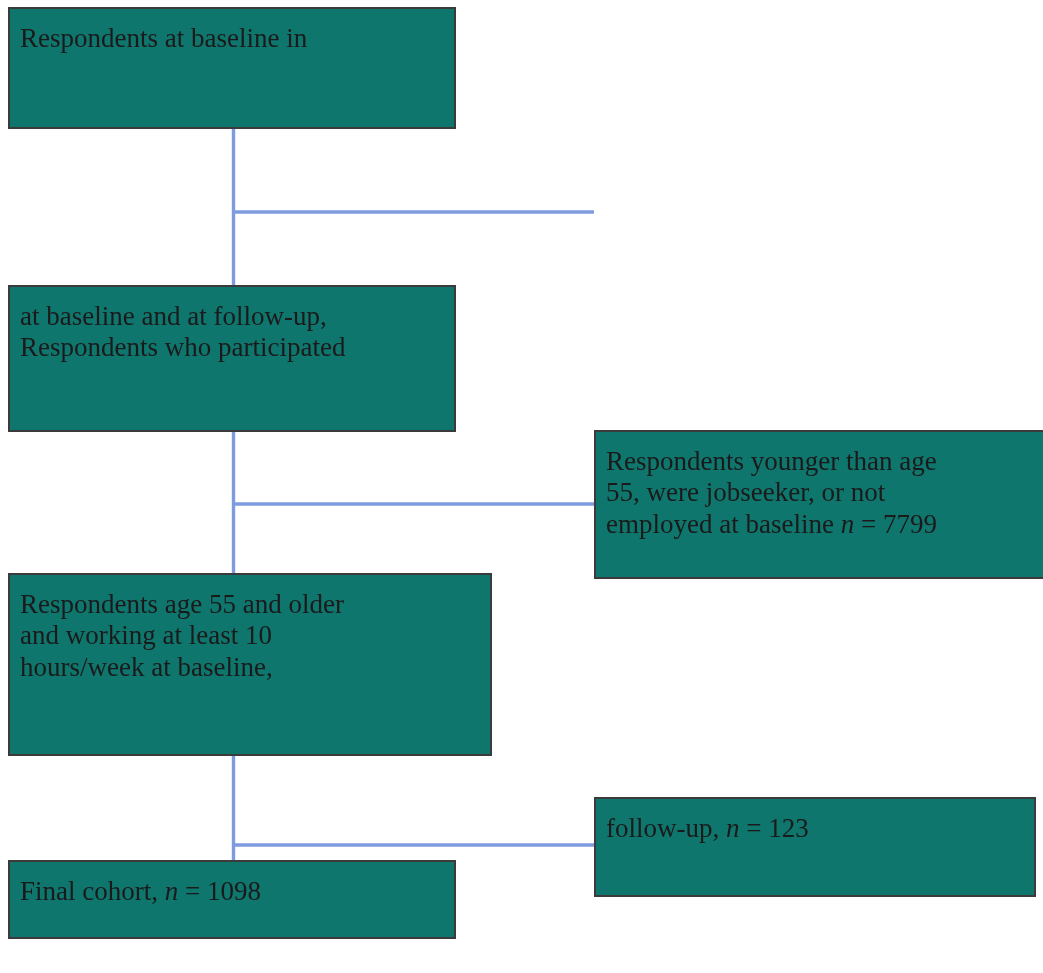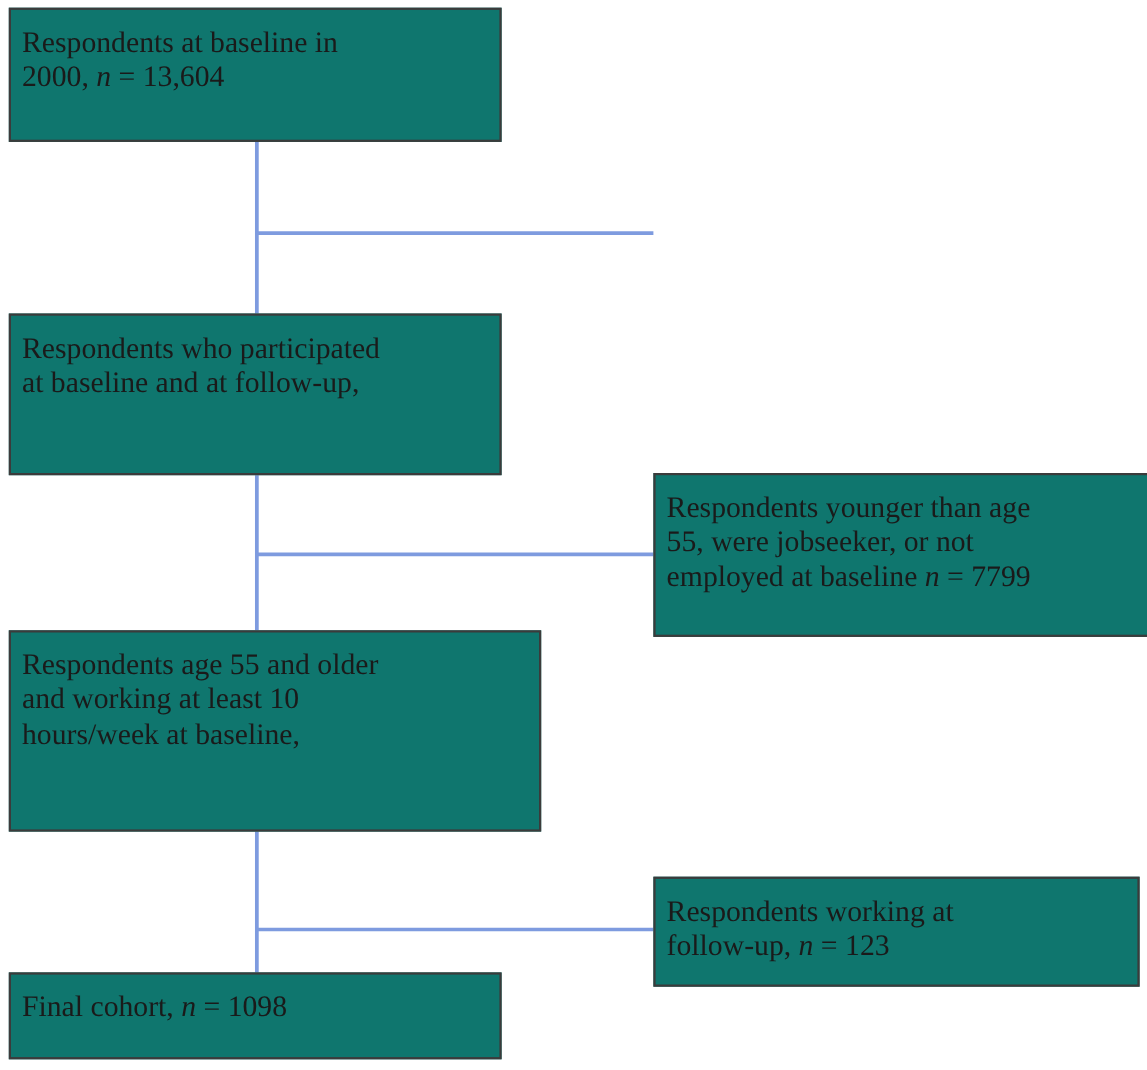--- a/index.html
+++ b/index.html
@@ -79,7 +79,6 @@
 
   <div class="node-box" id="box-baseline">
     <span class="node-line">Respondents at baseline in</span>
-    <span class="node-line"><span>2000,</span> <em class="stat">n</em> <span>= 13,604</span></span>
   </div>
 
   <div class="node-box" id="box-participated">

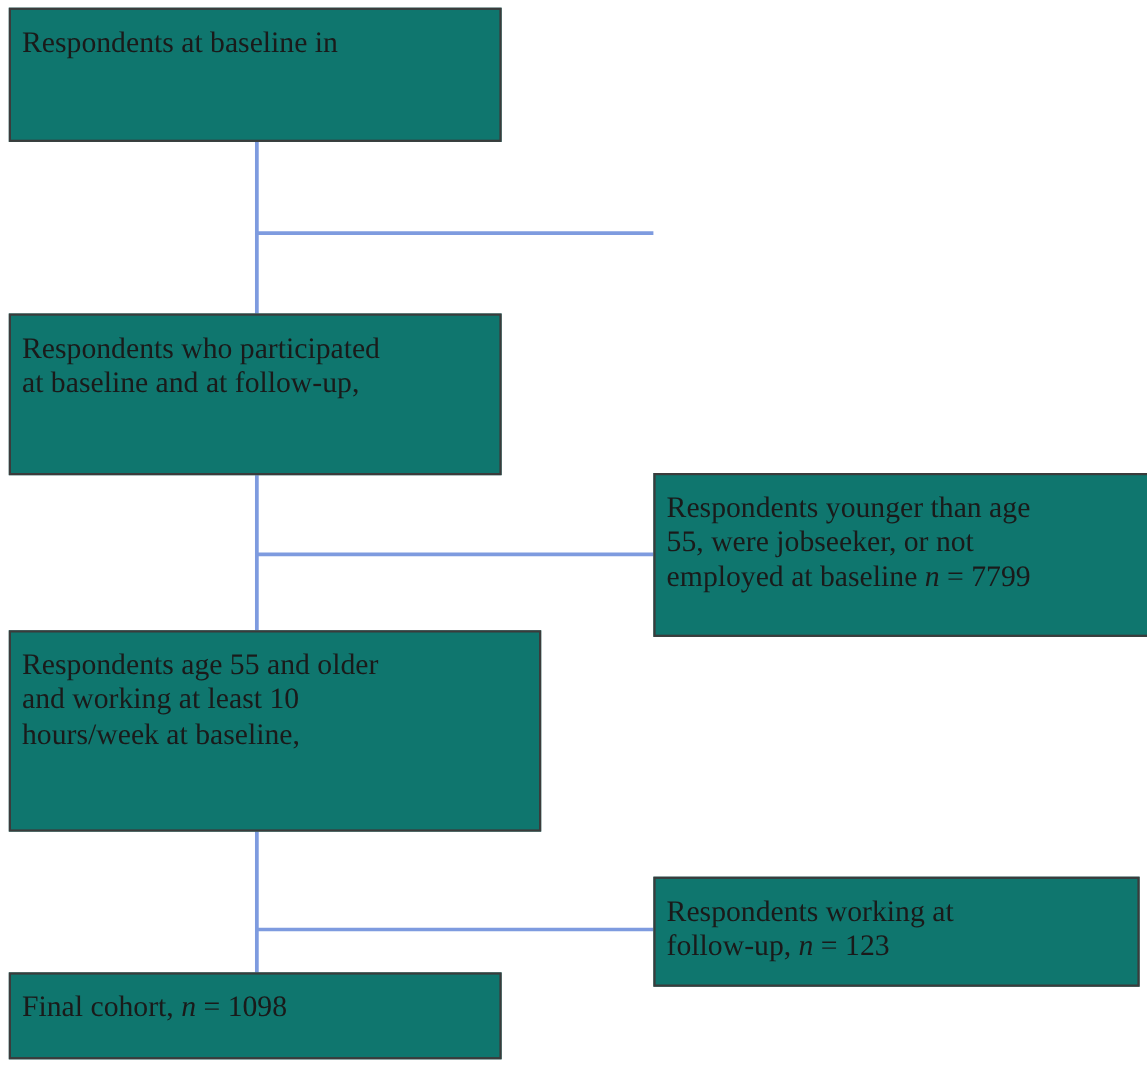--- a/index.html
+++ b/index.html
@@ -82,8 +82,8 @@
   </div>
 
   <div class="node-box" id="box-participated">
+    <span class="node-line">at baseline and at follow-up,</span>
     <span class="node-line">Respondents who participated</span>
-    <span class="node-line">at baseline and at follow-up,</span>
   </div>
 
   <div class="node-box" id="box-age-working">

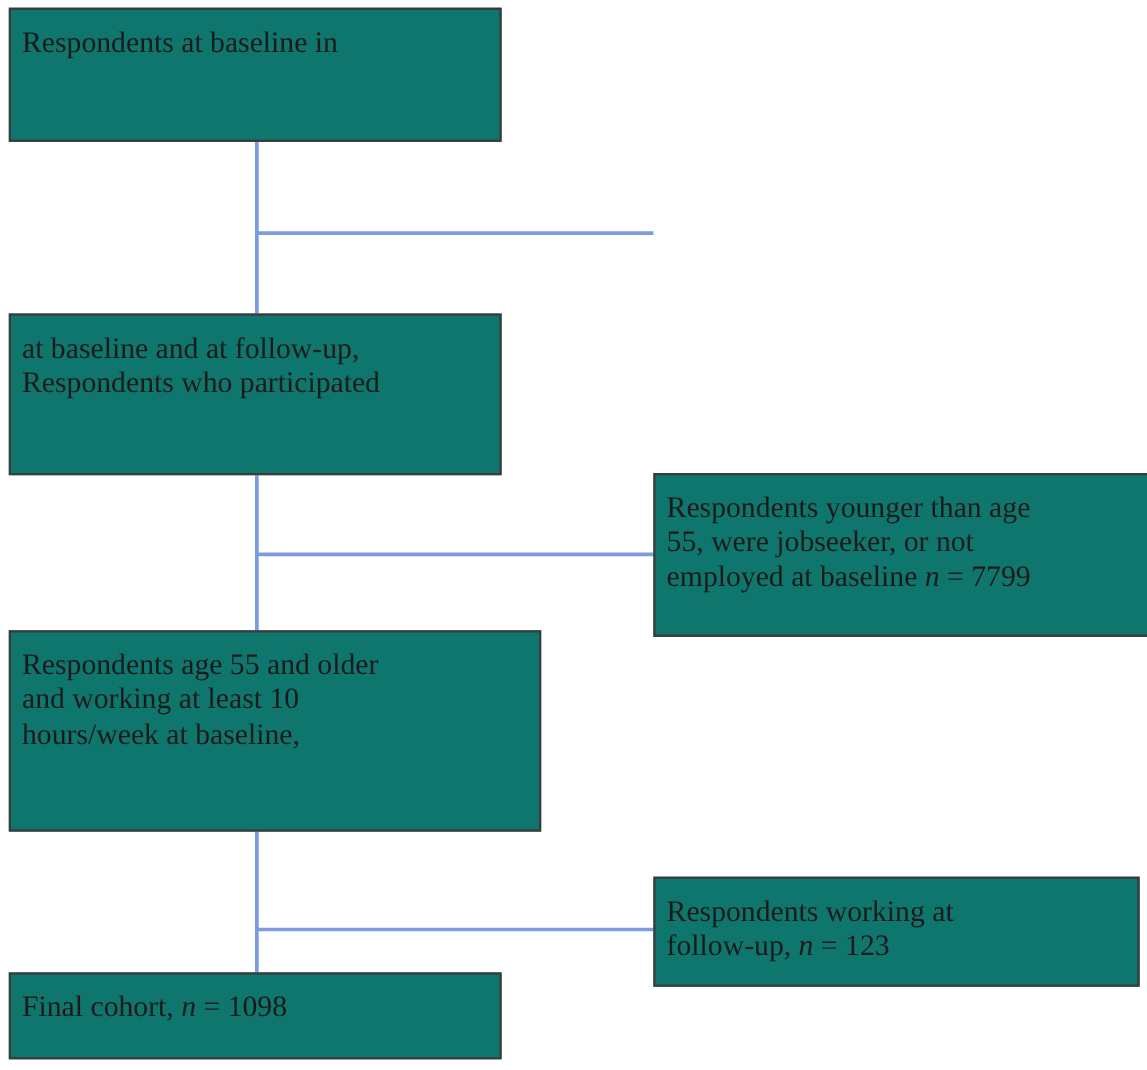--- a/index.html
+++ b/index.html
@@ -104,7 +104,6 @@
   </div>
 
   <div class="node-box" id="box-excl-working">
-    <span class="node-line">Respondents working at</span>
     <span class="node-line"><span>follow-up,</span> <em class="stat">n</em> <span>= 123</span></span>
   </div>
 

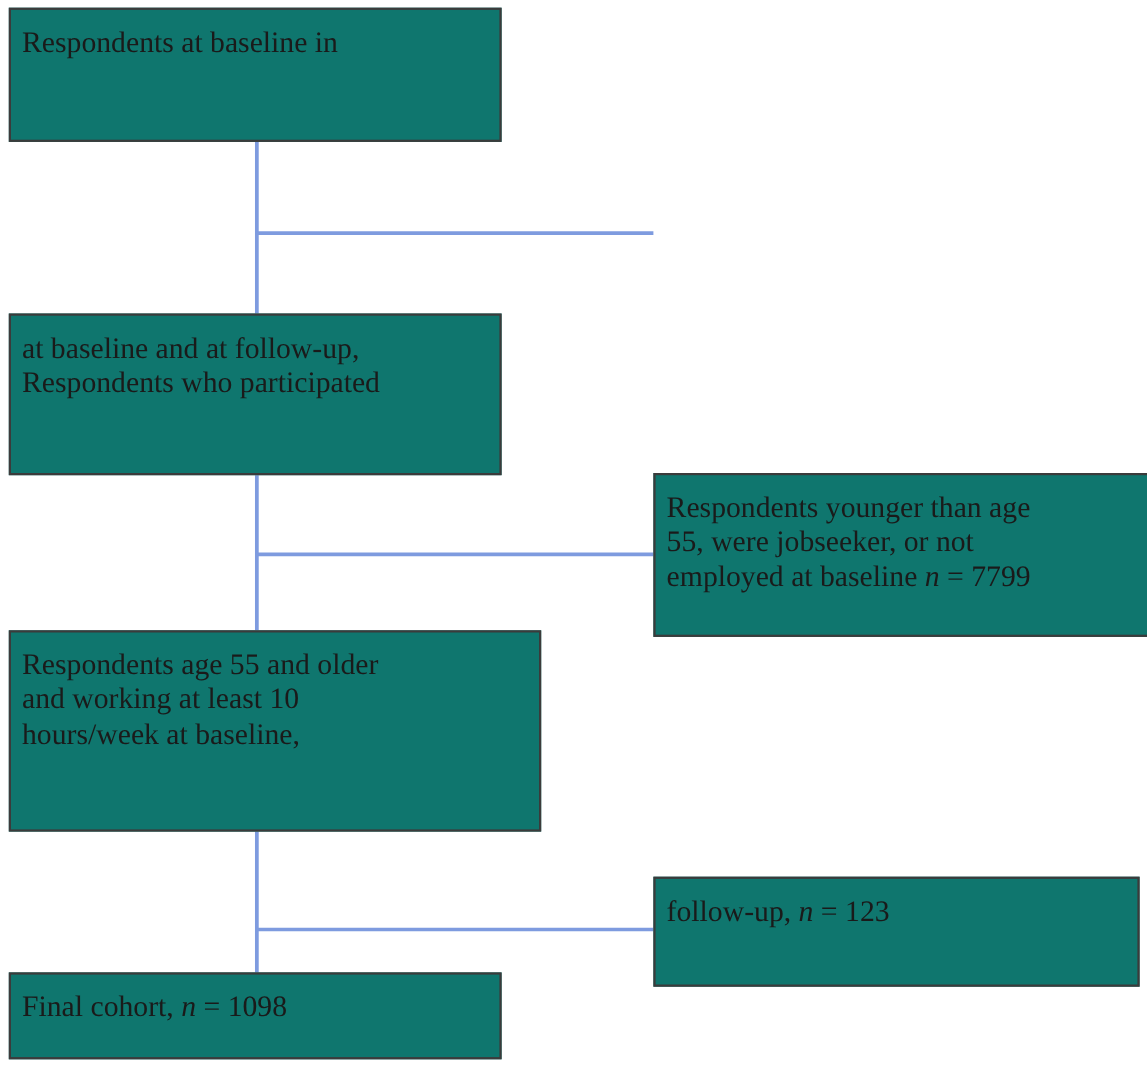--- a/index.html
+++ b/index.html
@@ -51,7 +51,7 @@
   #box-baseline      { left: 8px;  top: 7px;   width: 448px; height: 122px; }
   #box-participated  { left: 8px;  top: 285px; width: 448px; height: 147px; }
   #box-age-working   { left: 8px;  top: 573px; width: 484px; height: 183px; }
-  #box-final-cohort  { left: 8px;  top: 884px; width: 448px; height: 79px;  }
+  #box-final-cohort  { left: 8px;  top: 860px; width: 448px; height: 79px;  }
   
   #box-excl-waves    { left: 594px; top: 135px; width: 442px; height: 154px; }
   #box-excl-age      { left: 594px; top: 430px; width: 482px; height: 149px; }

